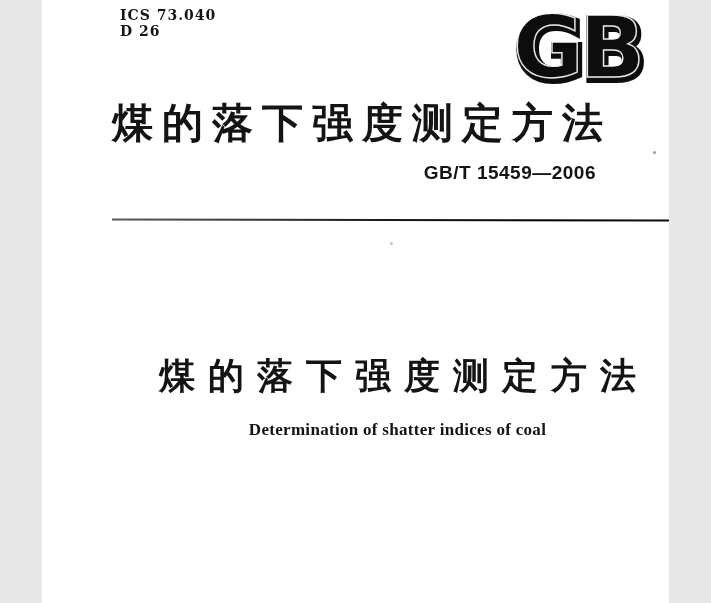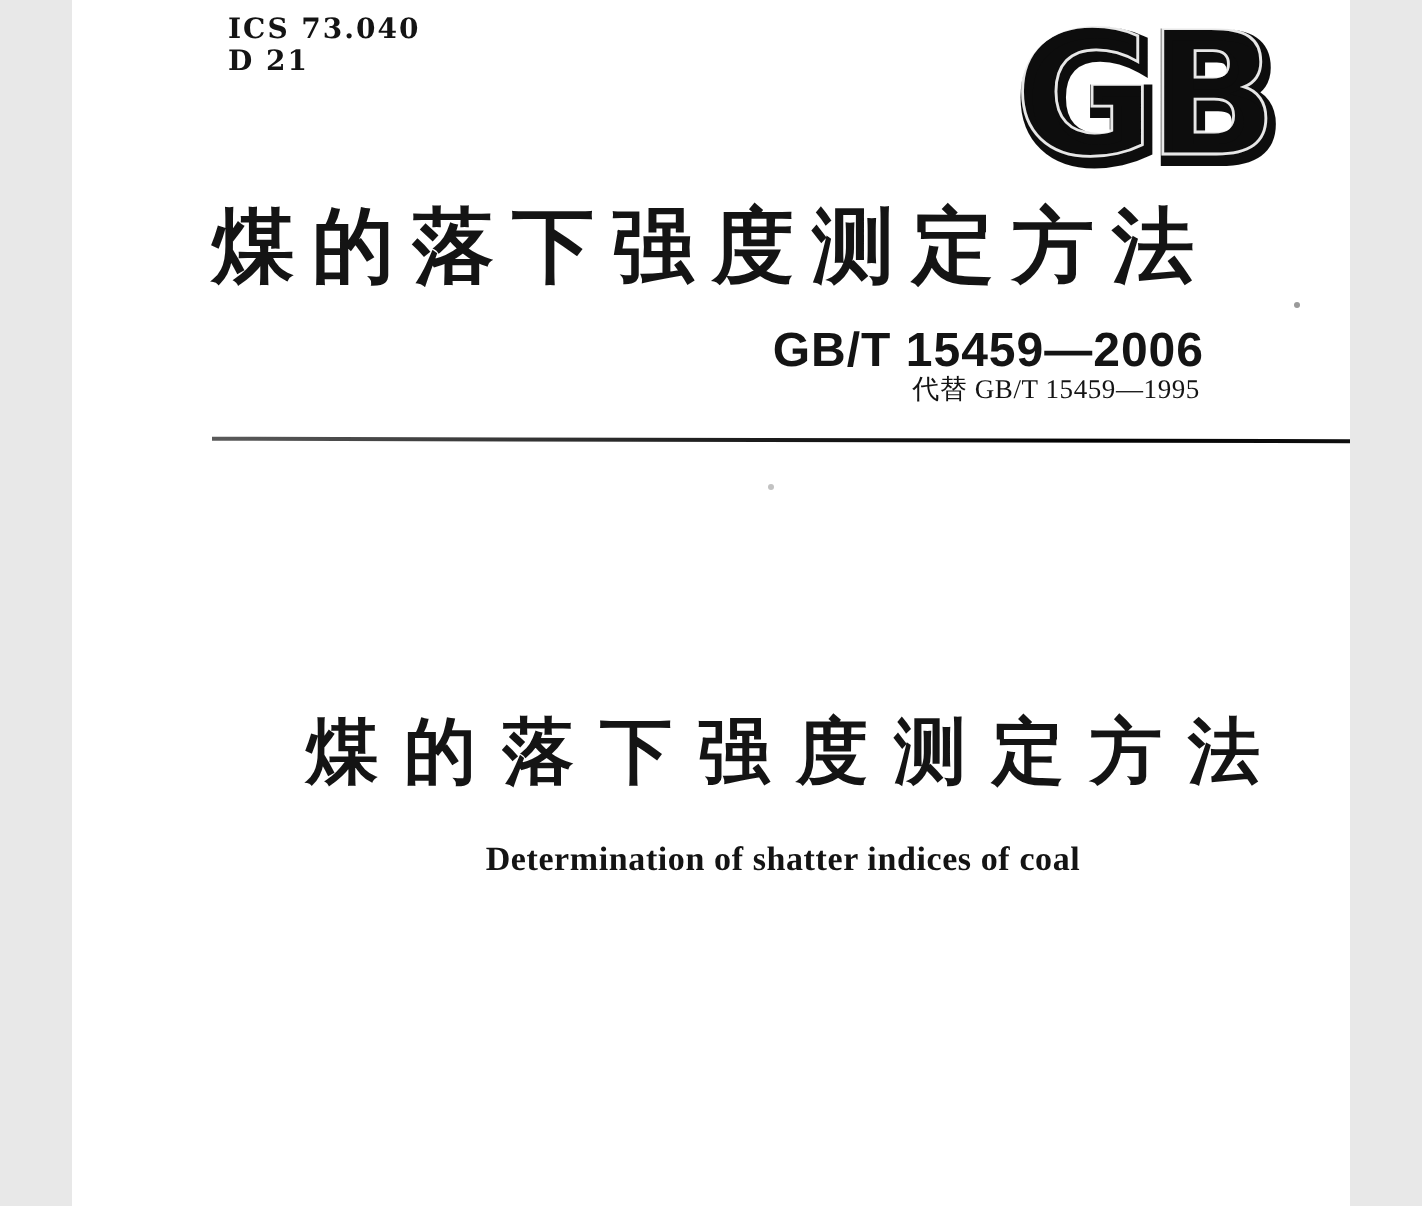--- a/index.html
+++ b/index.html
@@ -11,7 +11,6 @@
     font-family:"Liberation Serif", serif;
     overflow:hidden;
     margin:0 auto;
-    padding-left:12px;
   }
 
   

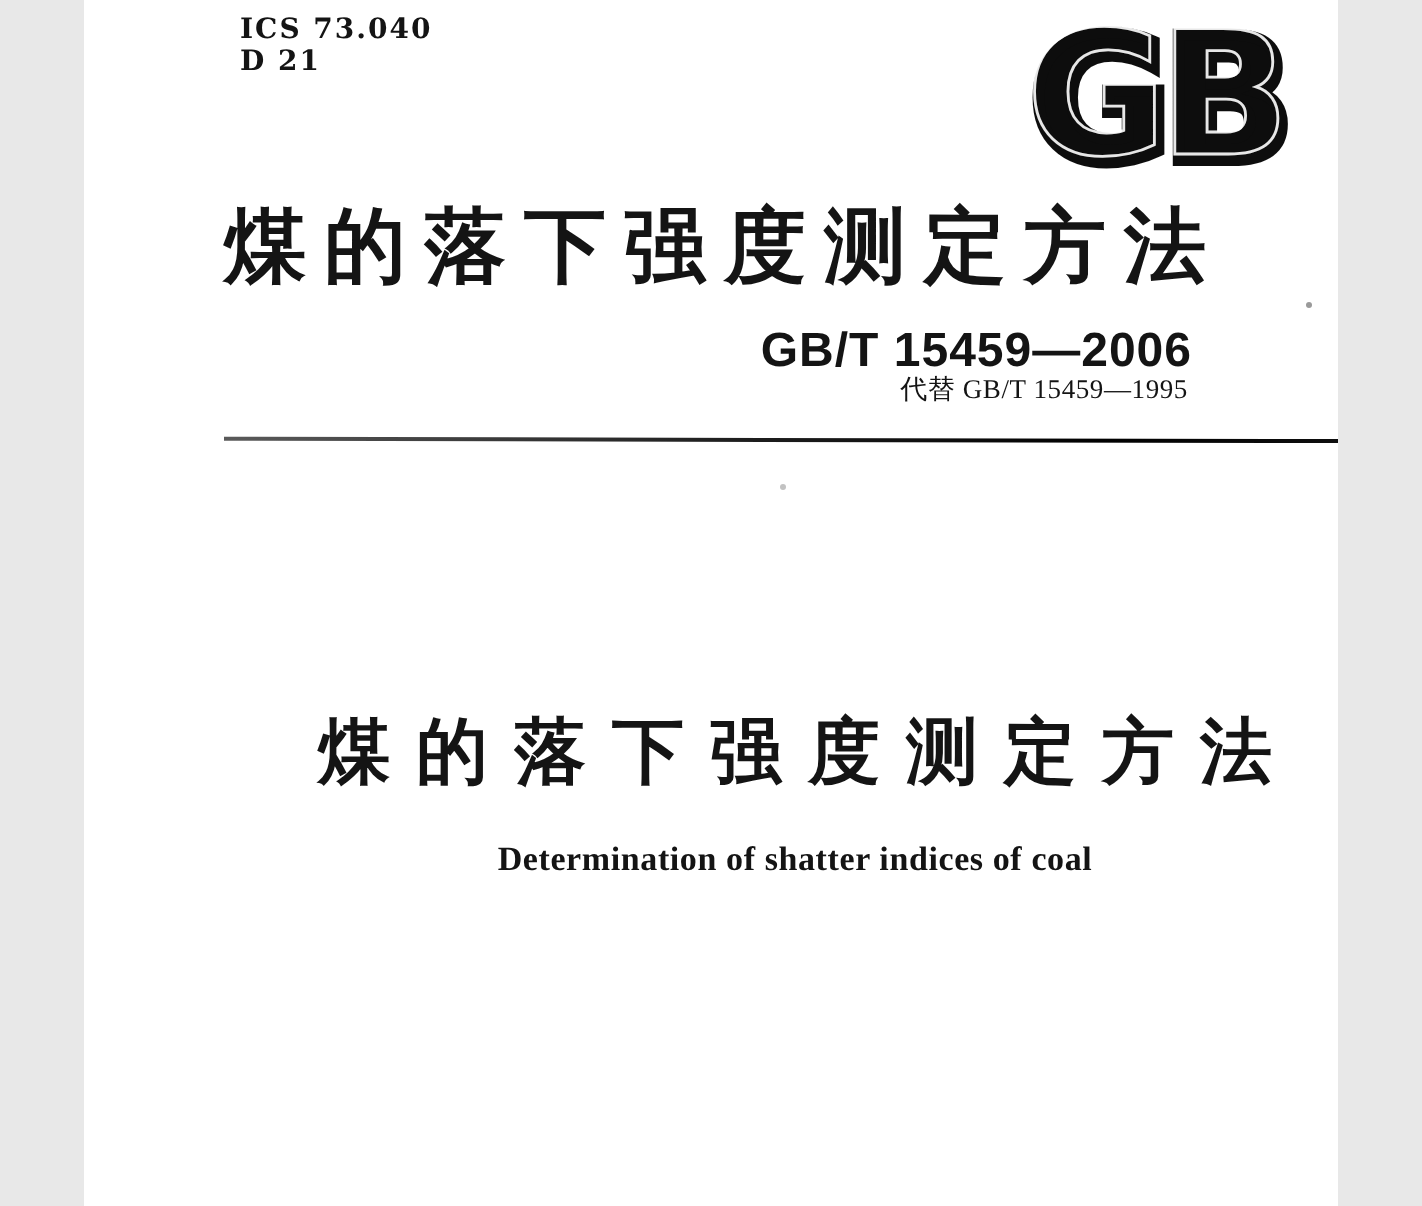--- a/index.html
+++ b/index.html
@@ -86,7 +86,7 @@
 
   <div class="ics-block">
     <div>ICS 73.040</div>
-    <div>D 21</div>
+    <div>D 26</div>
   </div>
 
   <svg class="gb-logo" width="140" height="80" viewBox="0 0 140 80" aria-hidden="true">

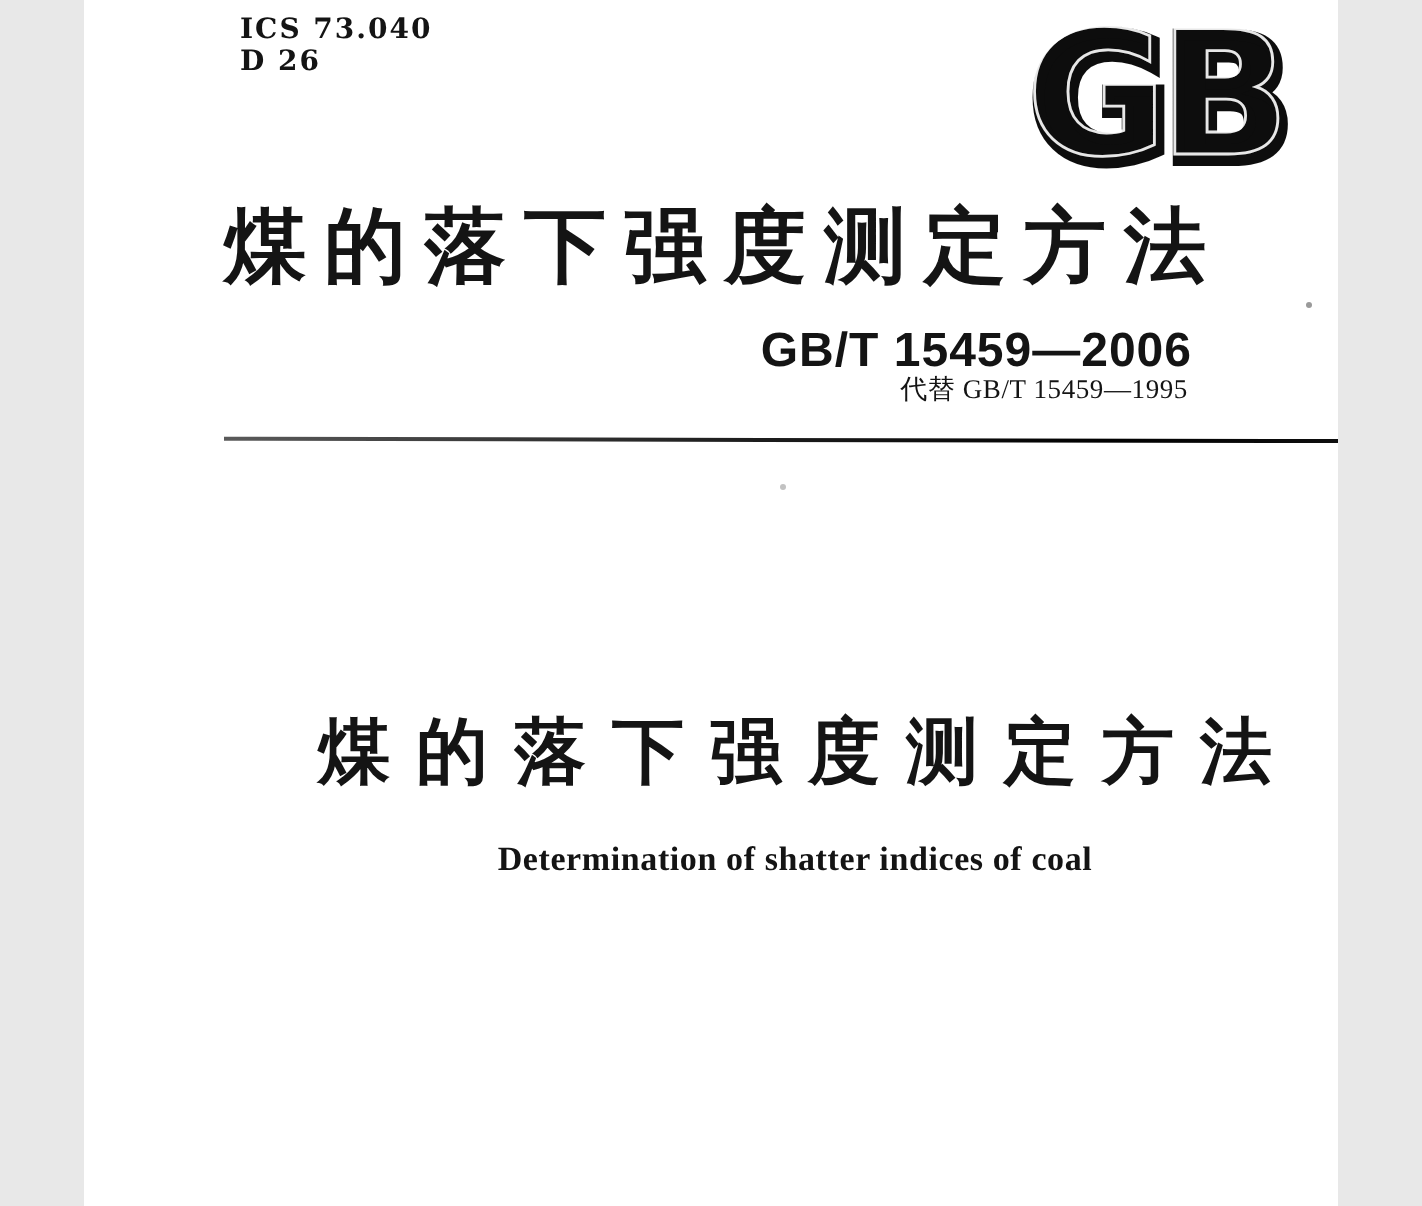--- a/index.html
+++ b/index.html
@@ -40,7 +40,7 @@
   .std-num {
     position:absolute; top:162px; right:73px;
     font-family:"Liberation Sans", sans-serif;
-    font-weight:bold; font-size:24px; letter-spacing:0.5px;
+    font-weight:bold; font-size:19px; letter-spacing:0.5px;
     white-space:nowrap;
   }
   .replaces {

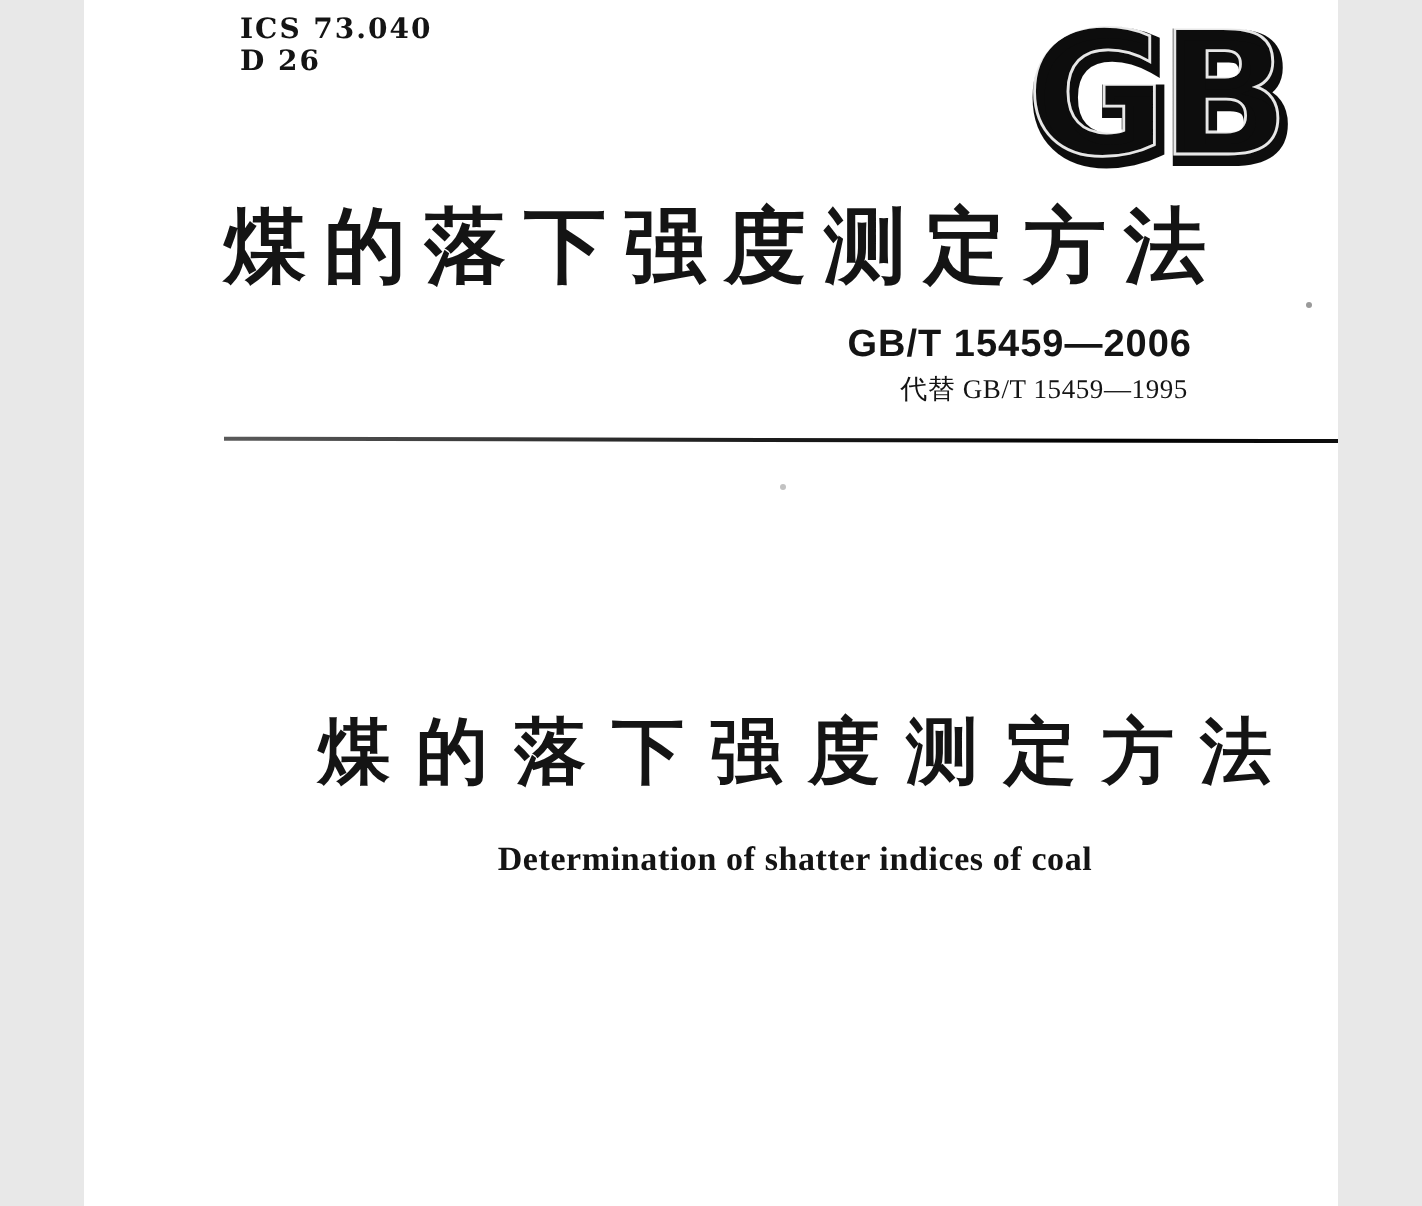--- a/index.html
+++ b/index.html
@@ -98,7 +98,6 @@
 
   <div class="std-num">GB/T 15459—2006</div>
 
-  <div class="replaces">代替 GB/T 15459—1995</div>
 
   <div class="header-rule"></div>
 

